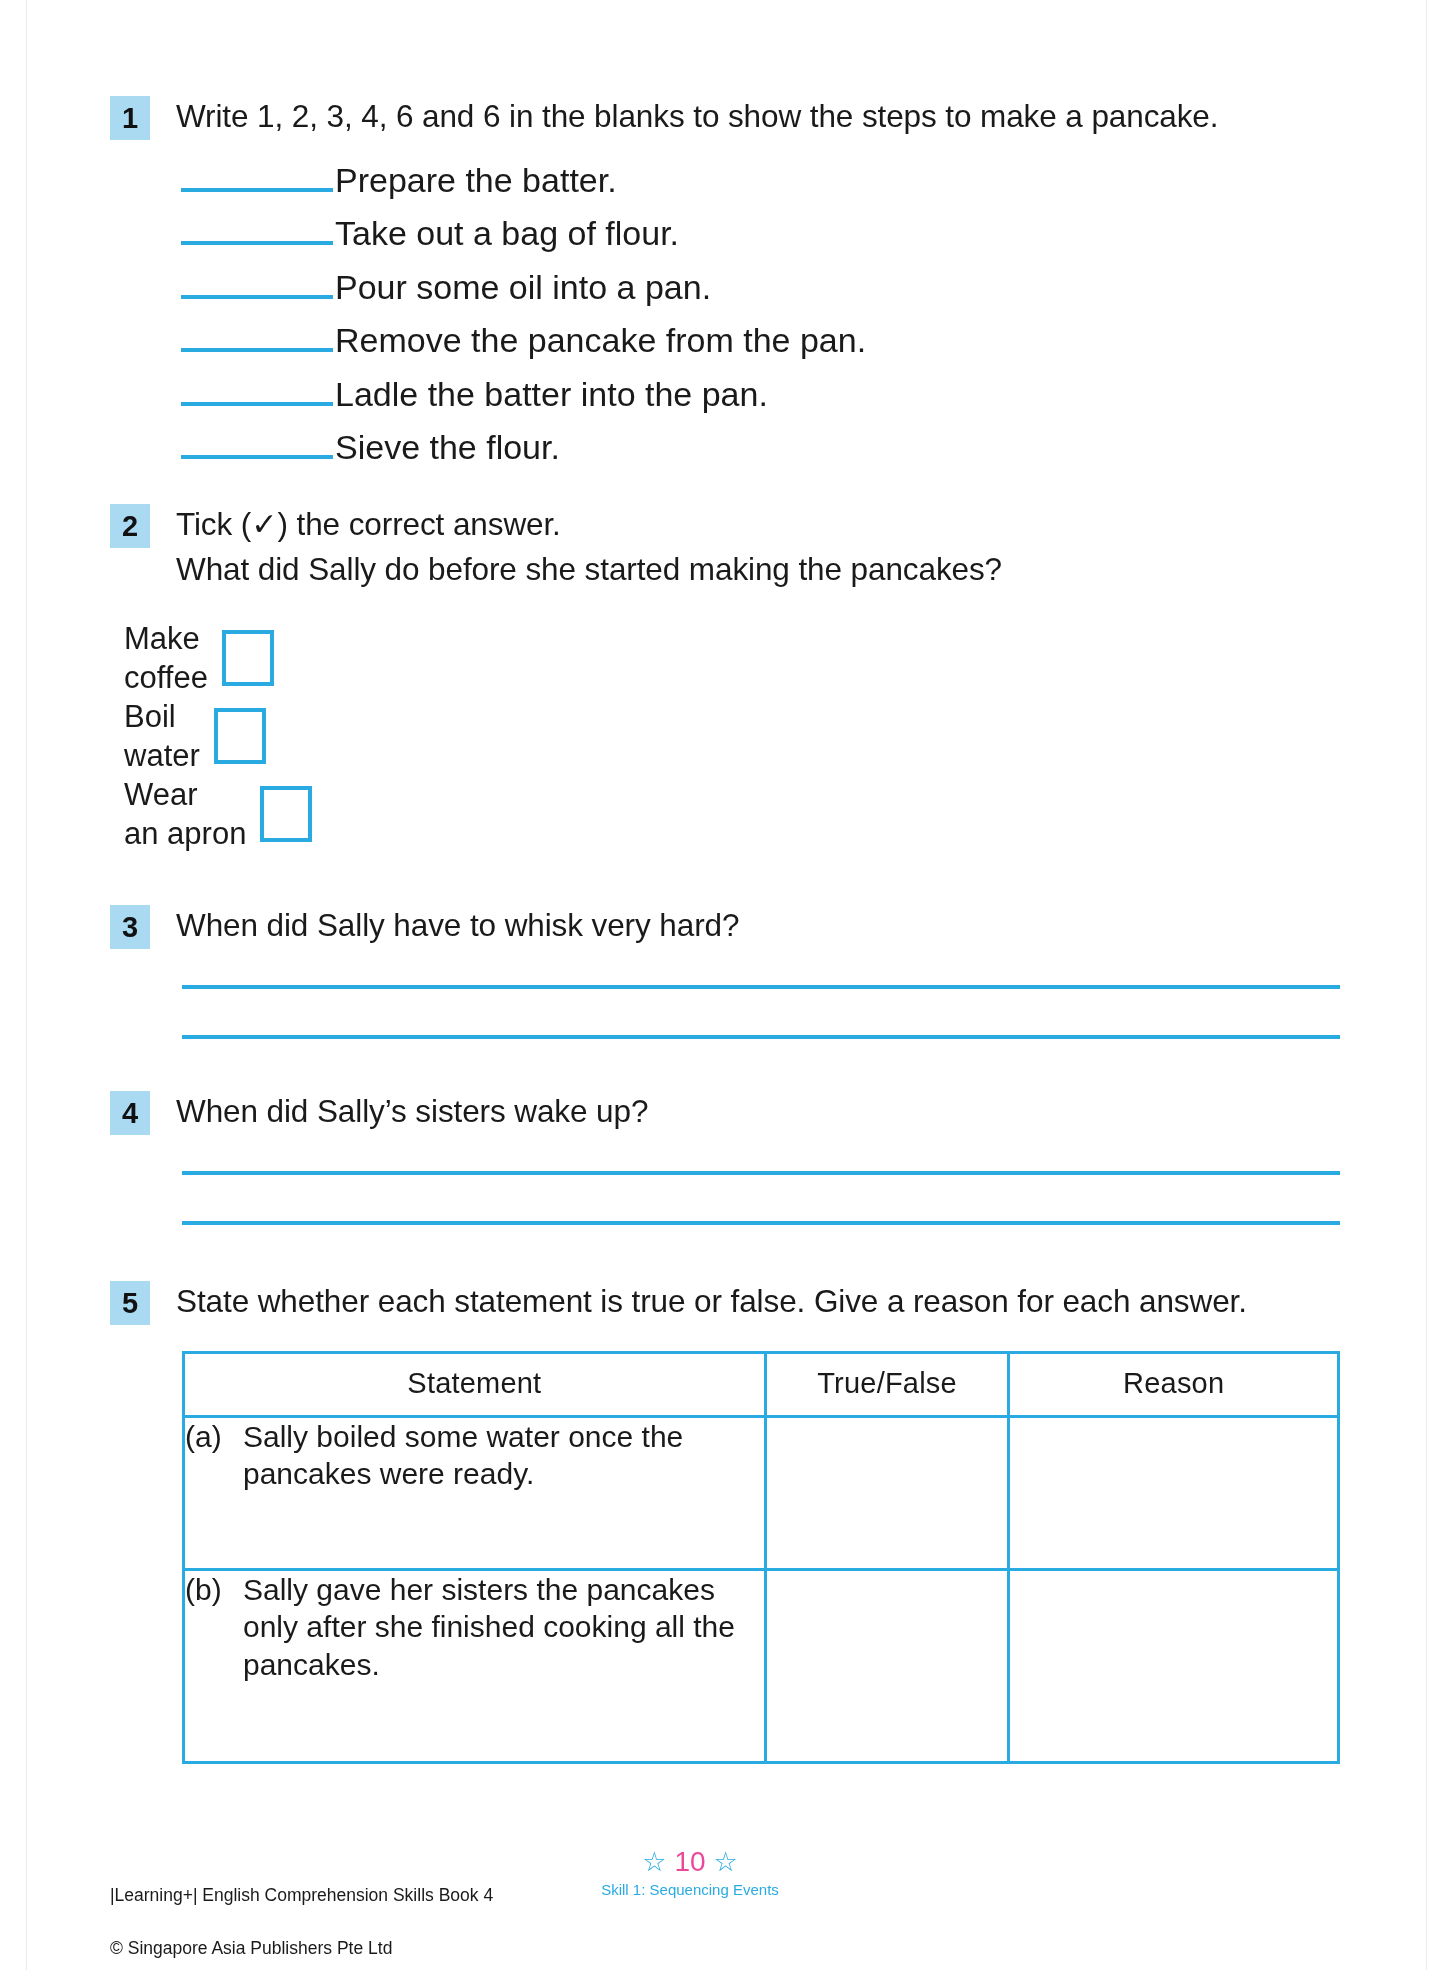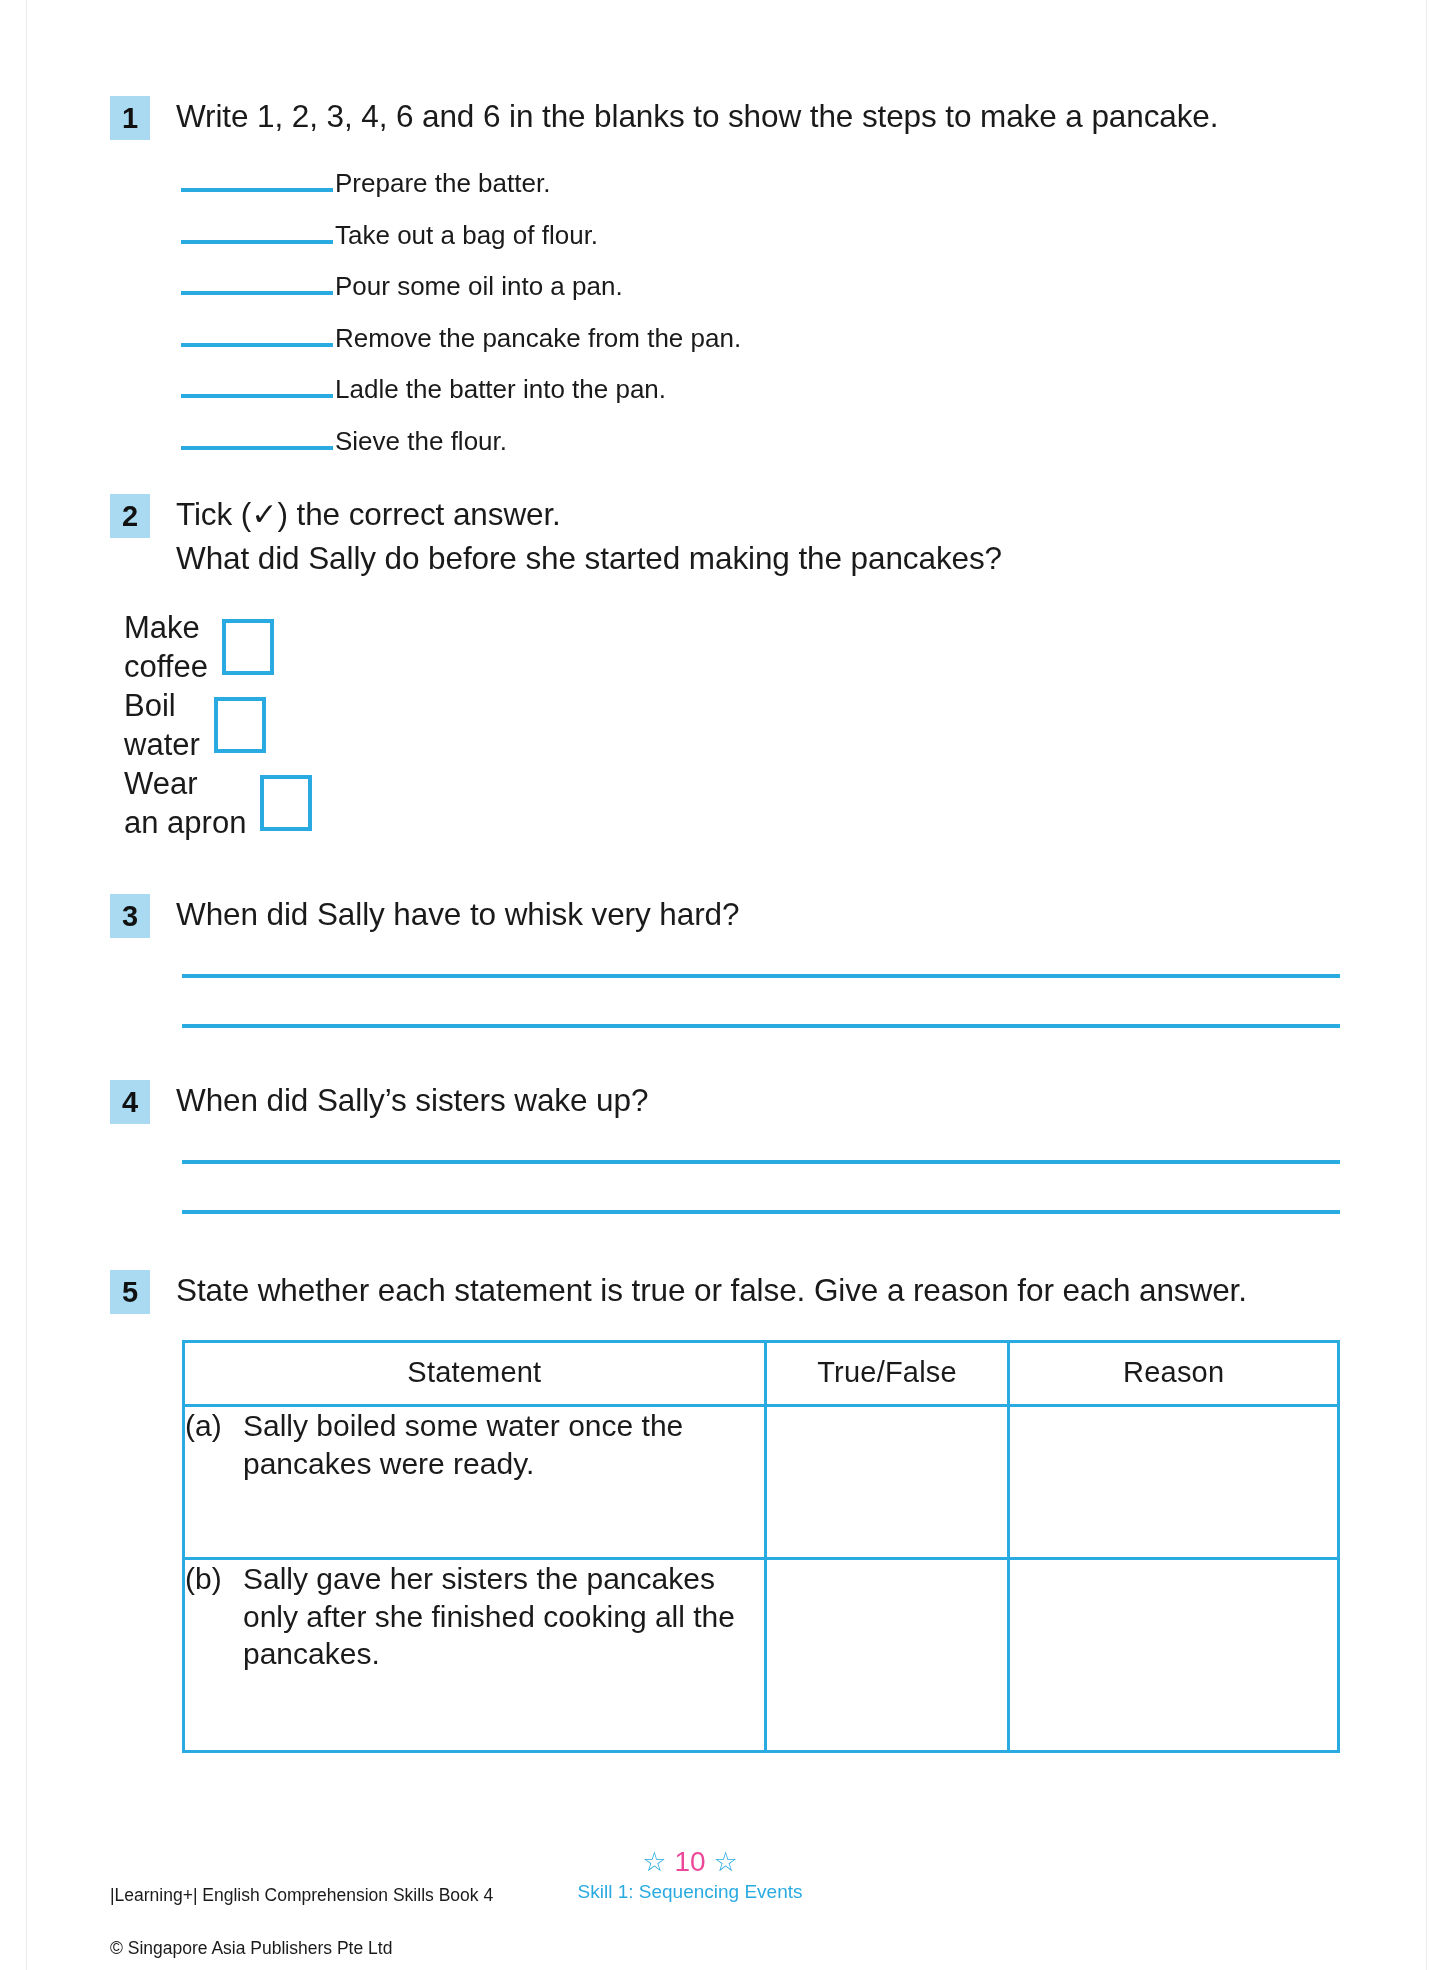--- a/index.html
+++ b/index.html
@@ -87,7 +87,7 @@
     flex: 0 0 auto;
   }
   .blank-text {
-    font-size: 26px;
+    font-size: 34px;
     line-height: 1.1;
     margin-left: 2px;
     white-space: nowrap;

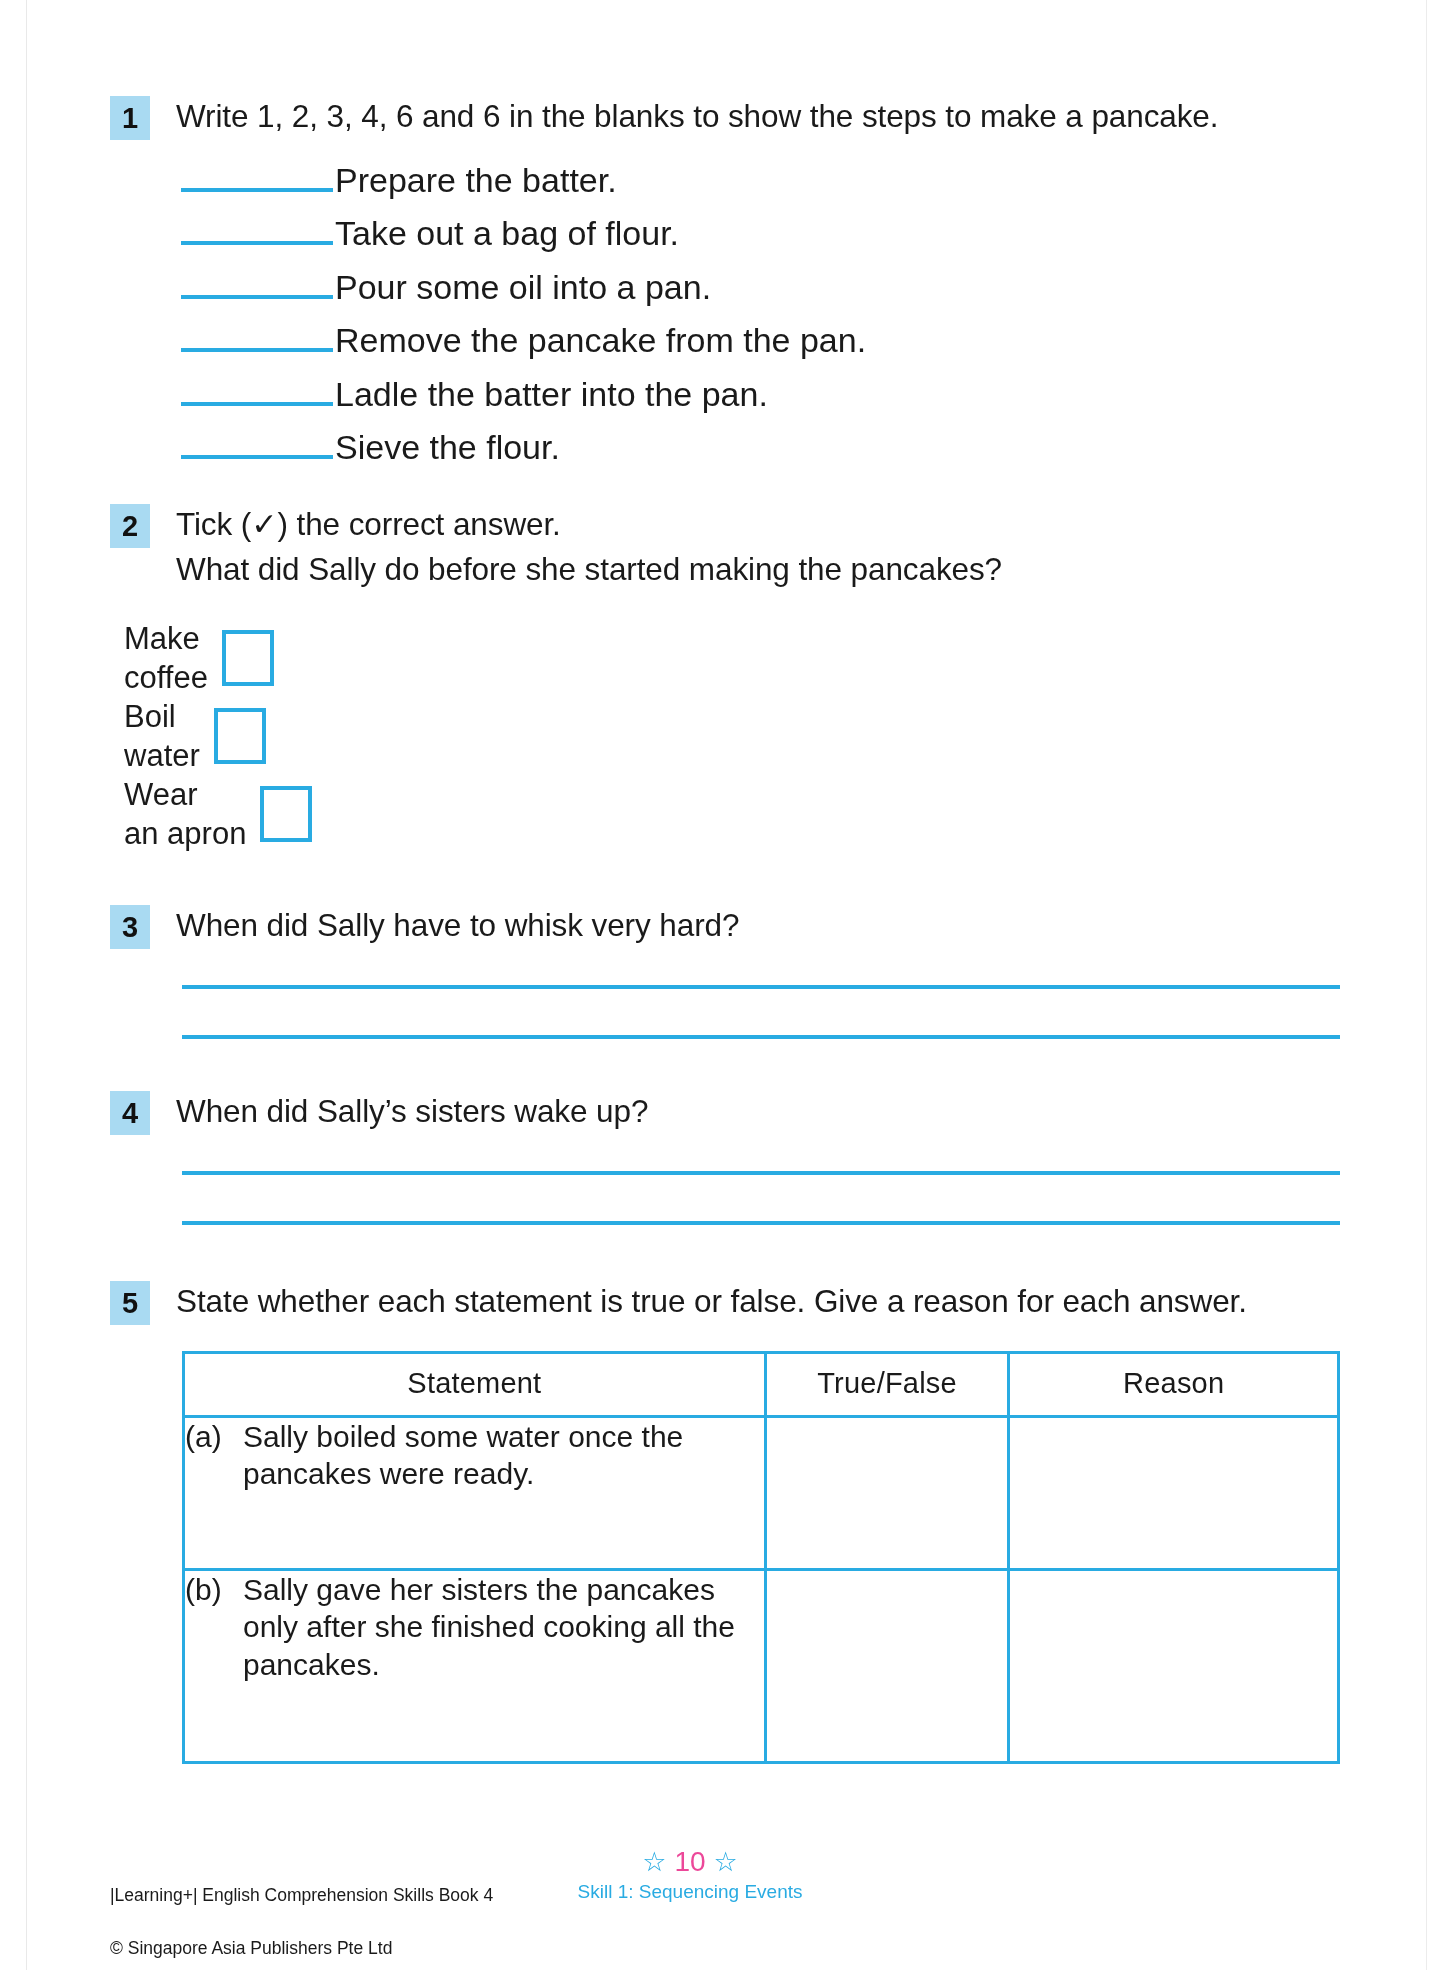--- a/index.html
+++ b/index.html
@@ -222,7 +222,7 @@
   }
   .skill-line {
     margin-top: 5px;
-    font-size: 19px;
+    font-size: 15px;
     color: #29abe2;
   }
 </style>

